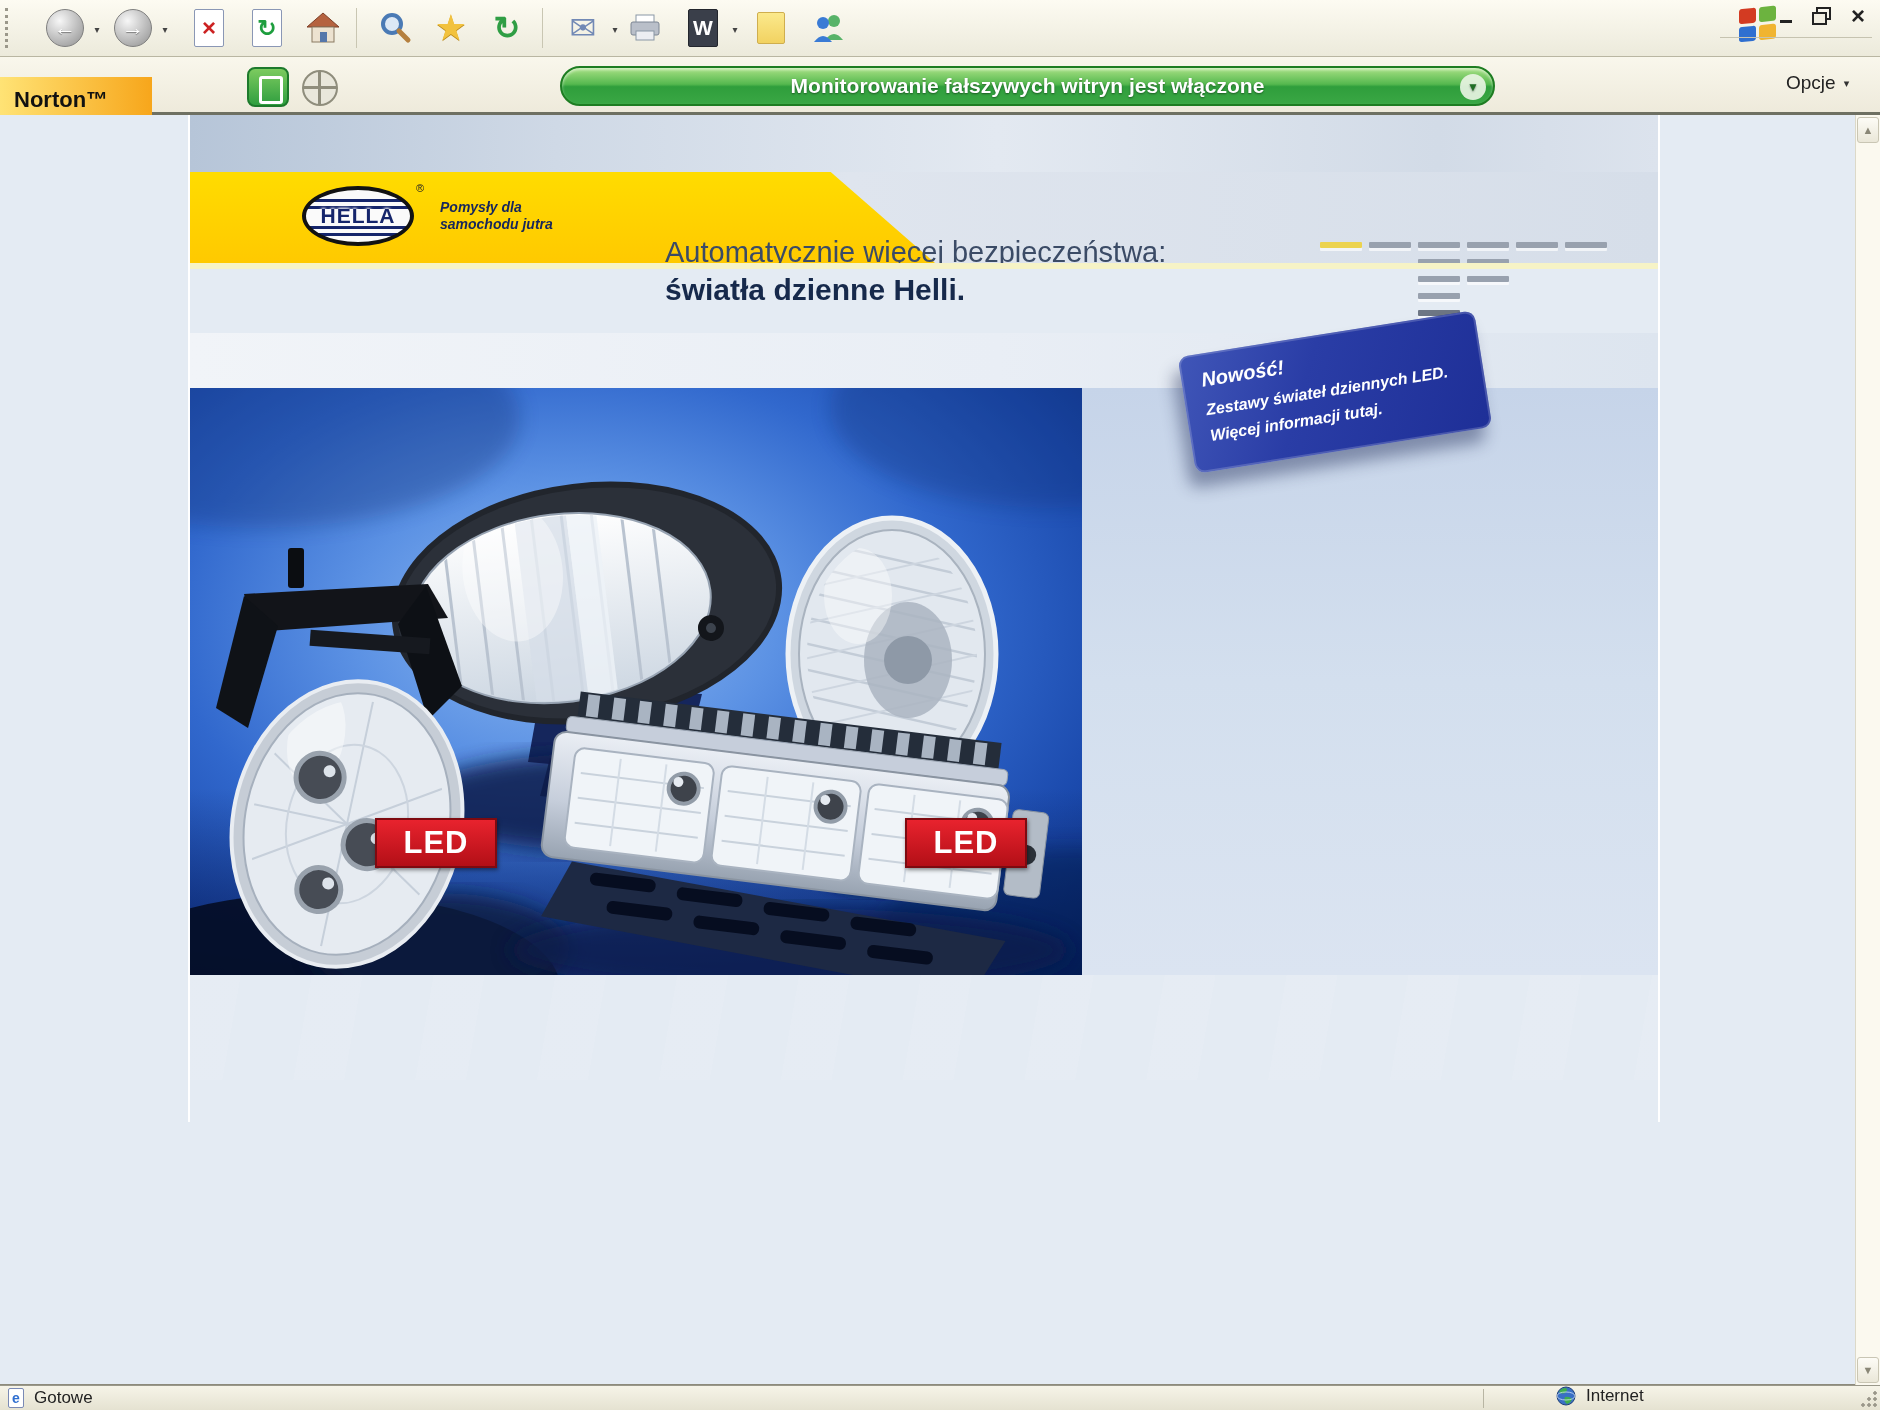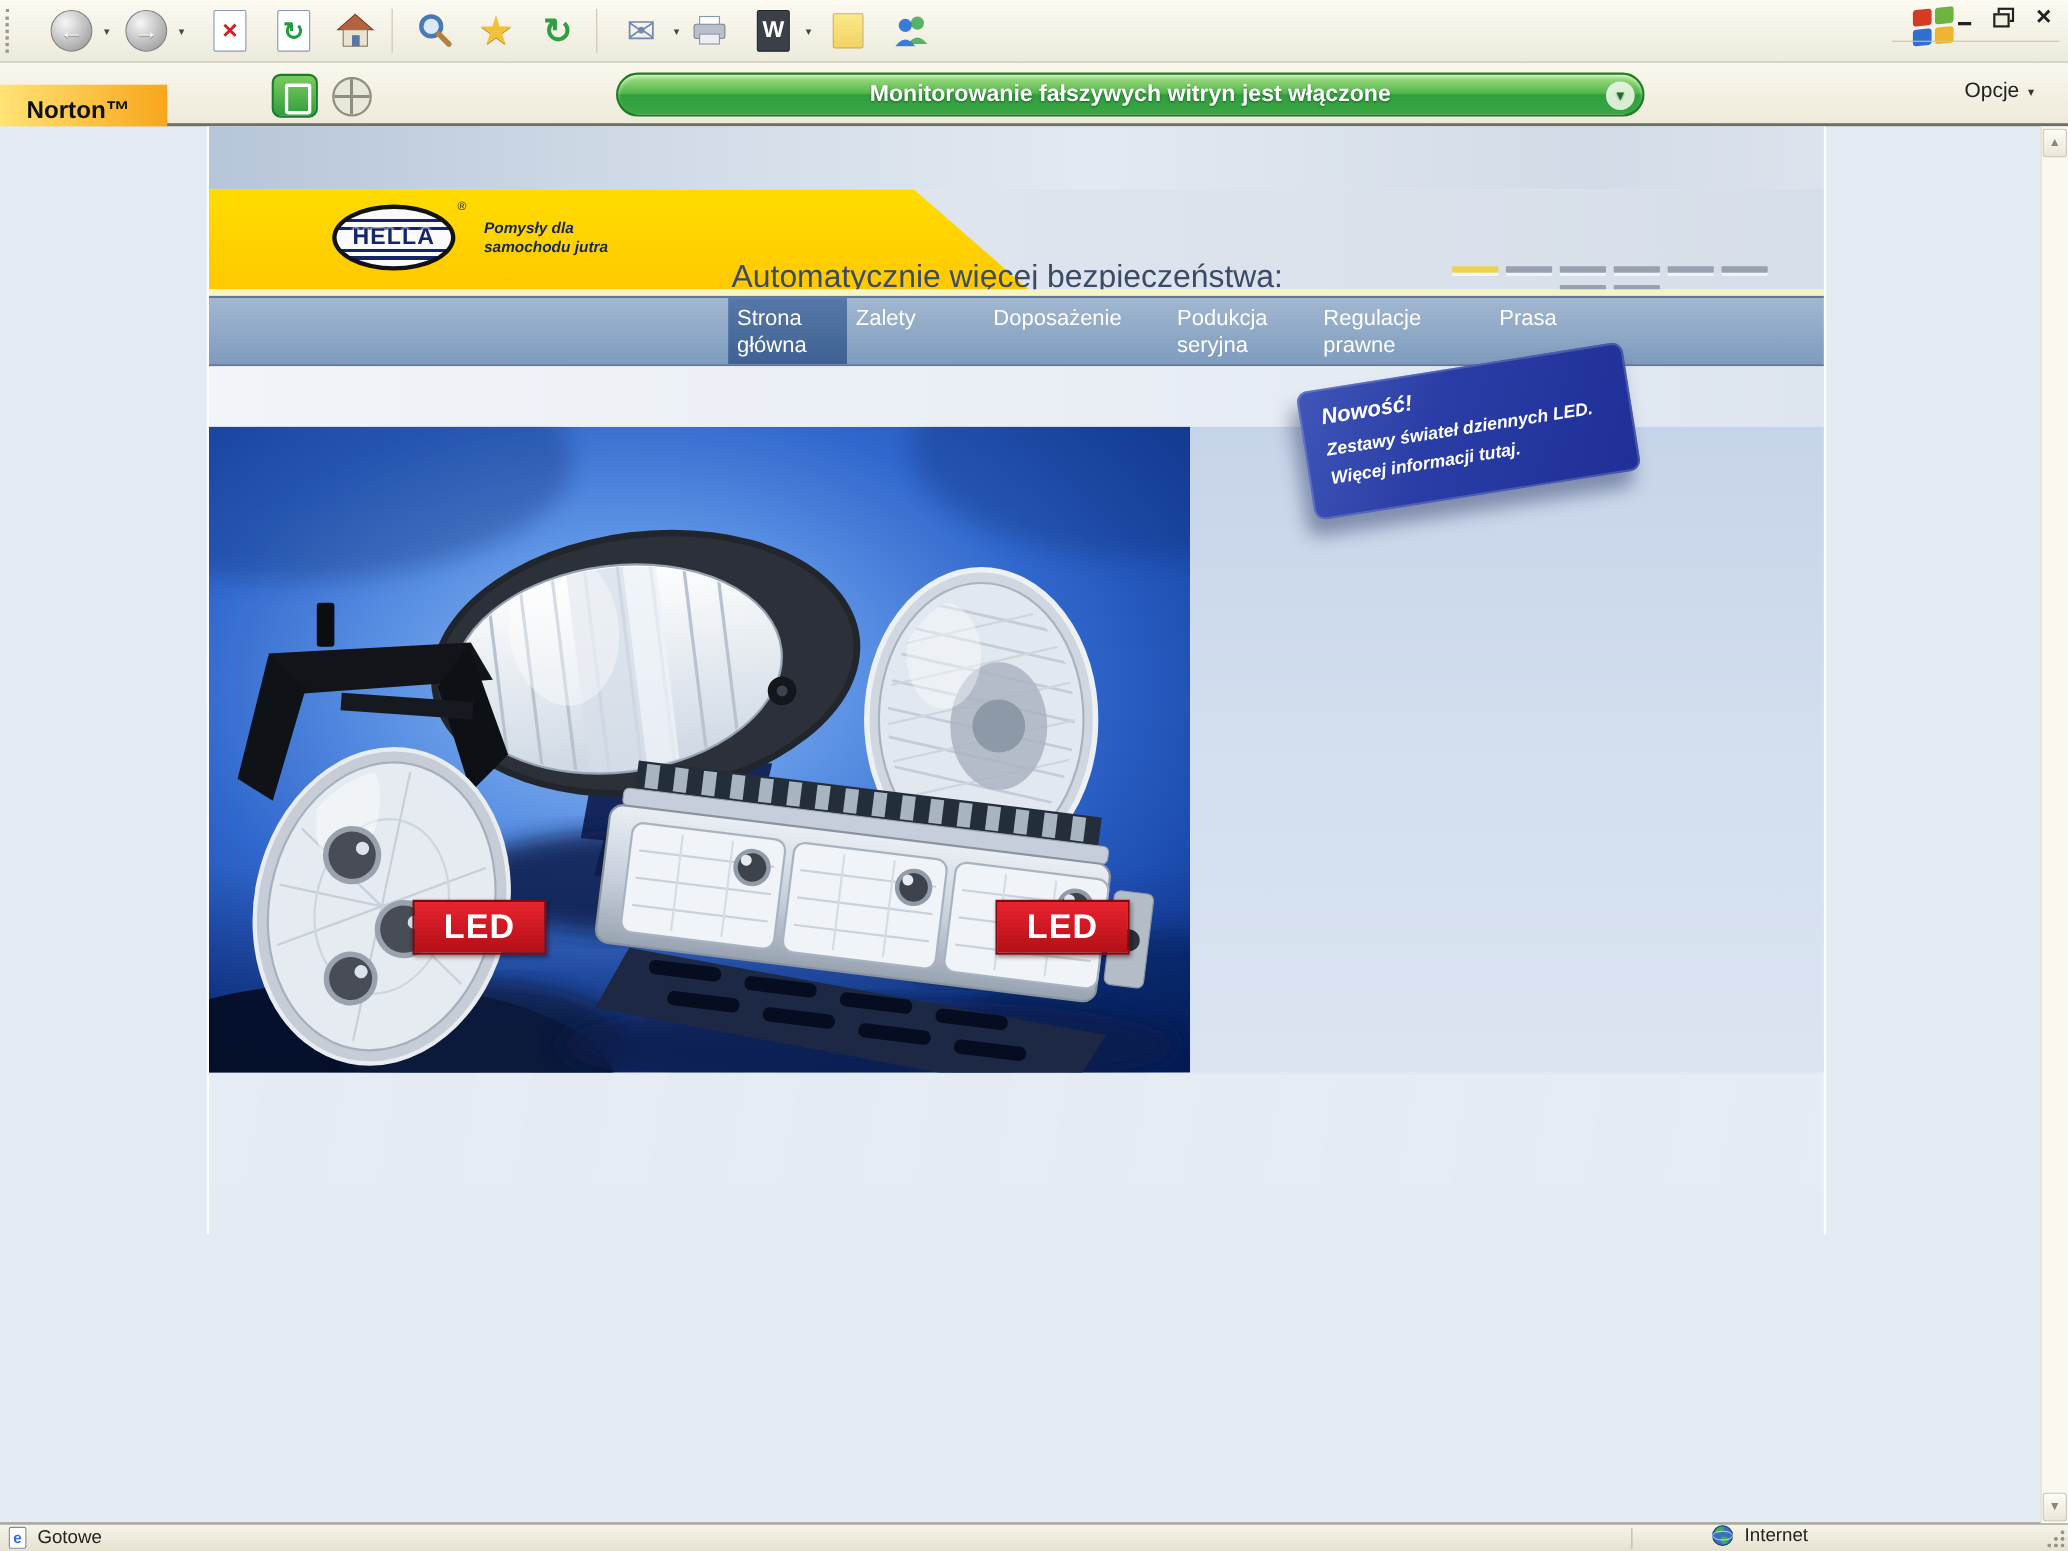--- a/index.html
+++ b/index.html
@@ -45,7 +45,7 @@
     background:linear-gradient(180deg,#f9f7ec,#eeeadb); border-bottom:3px solid #6e7062; }
   #norton-brand { position:absolute; left:0; top:20px; width:152px; height:46px;
     background:linear-gradient(90deg,#ffe375,#f7a61b); color:#111; font-size:22px; font-weight:bold;
-    display:flex; align-items:center; padding-left:24px; }
+    display:flex; align-items:center; padding-left:14px; }
   #norton-card { position:absolute; left:247px; top:10px; width:42px; height:40px; border-radius:8px;
     background:linear-gradient(180deg,#7ccb5f,#2f9e3f); border:2px solid #1d7a2c; }
   #norton-card::before { content:""; position:absolute; left:10px; top:7px; width:18px; height:22px;

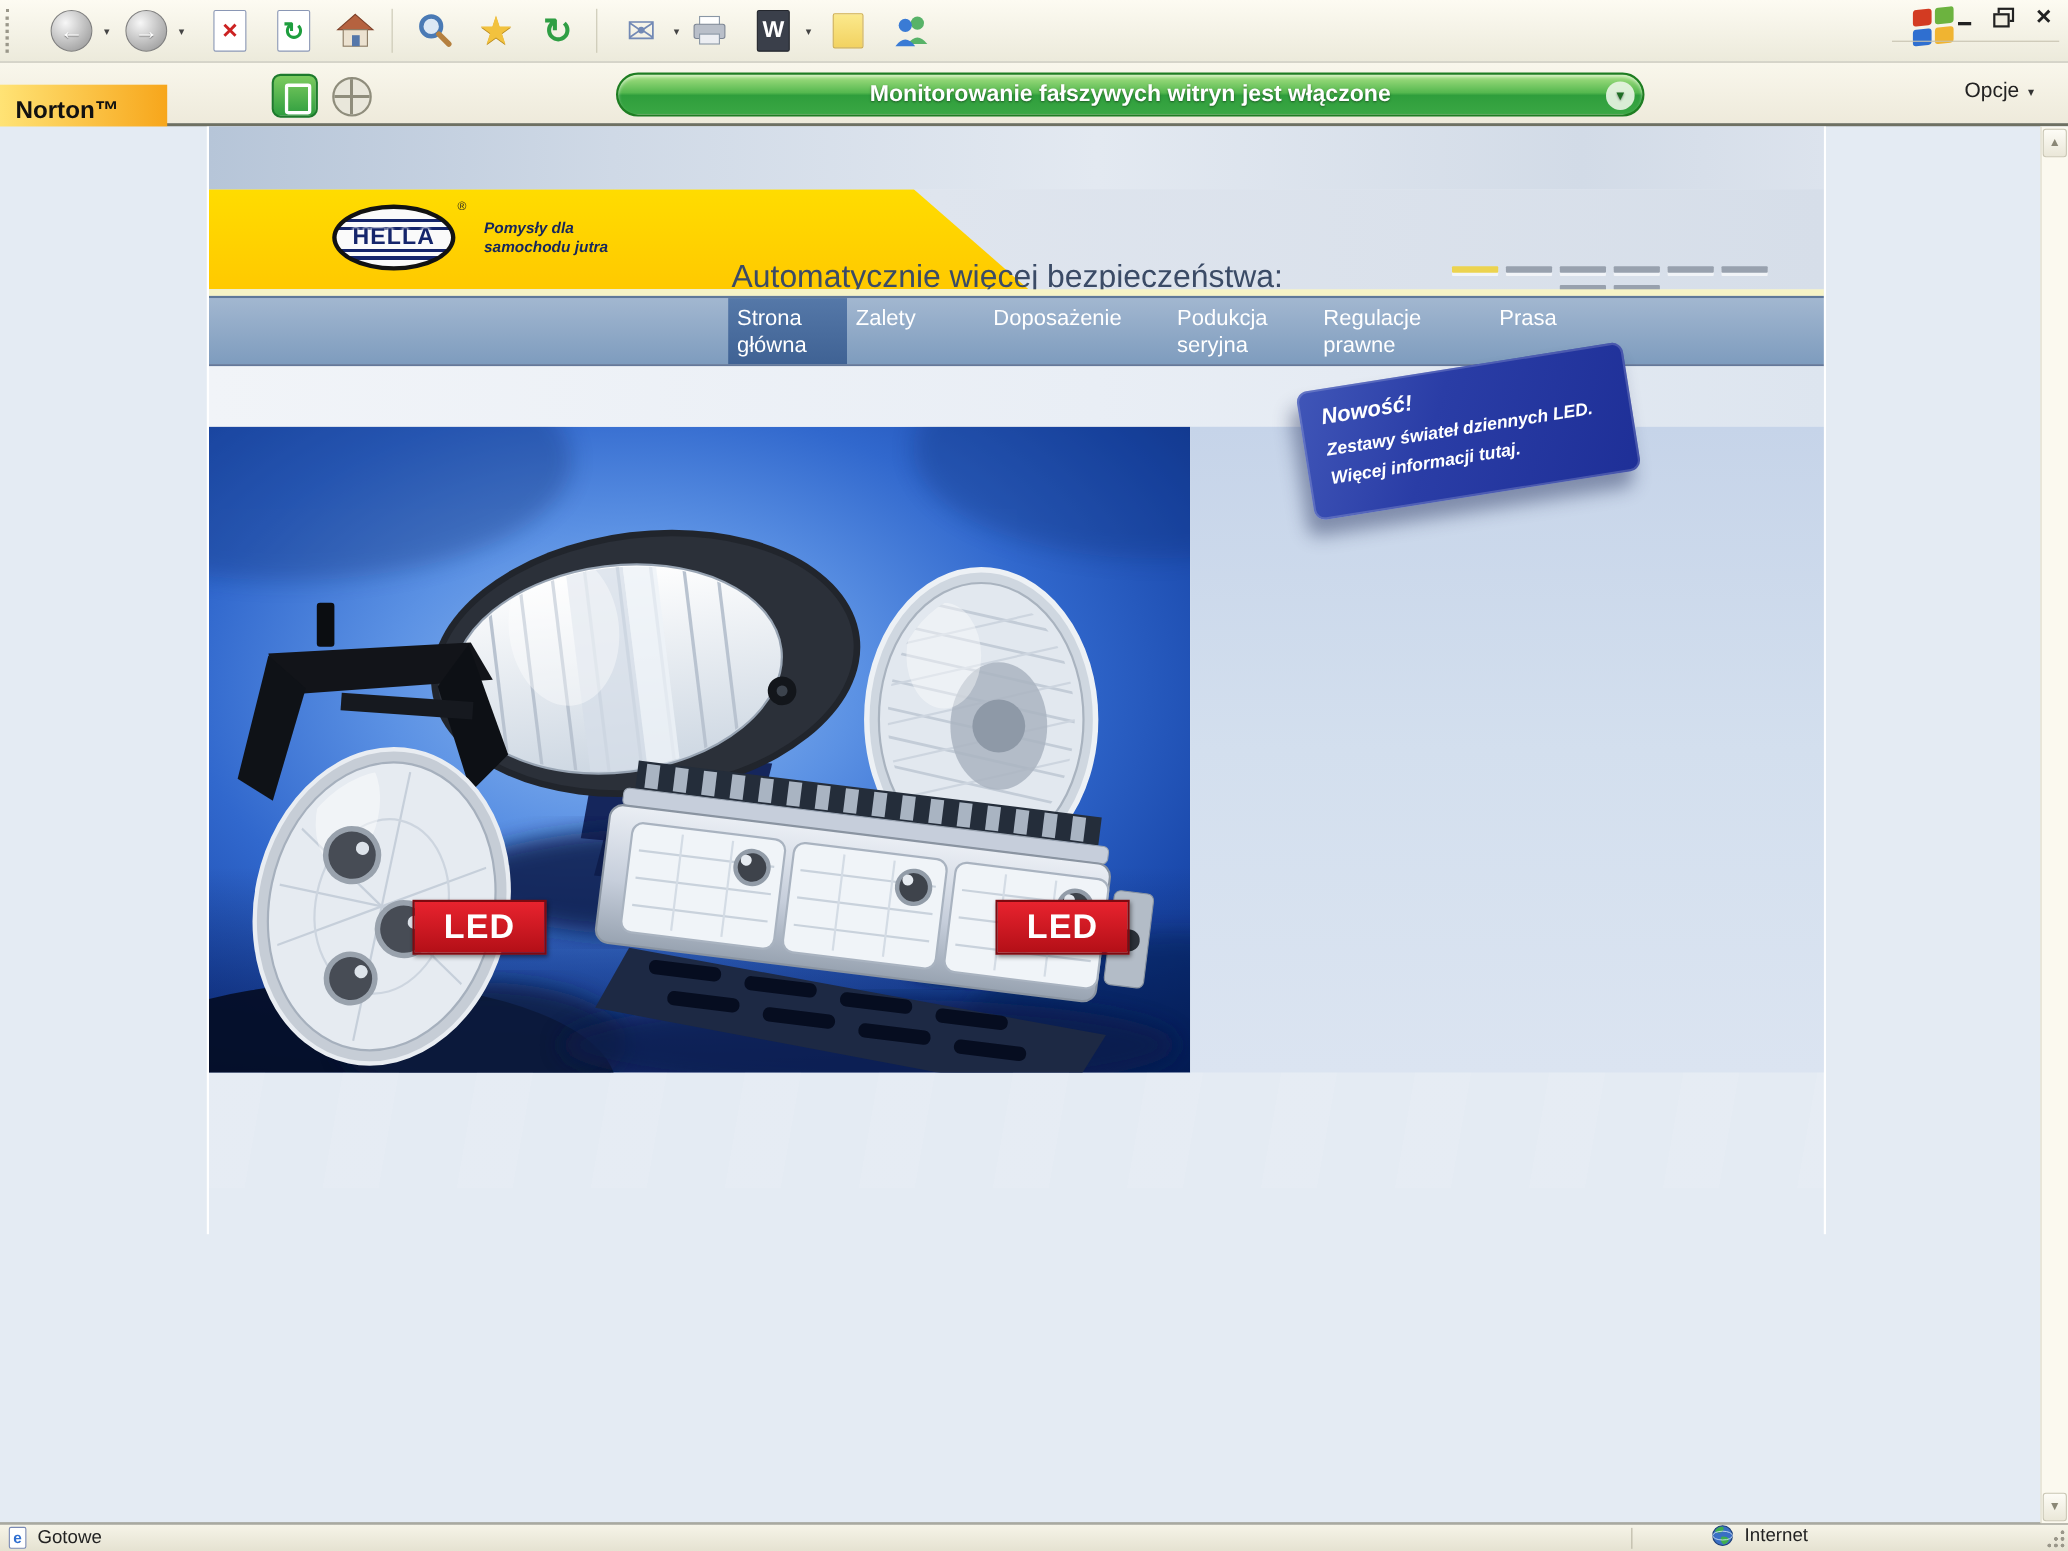--- a/index.html
+++ b/index.html
@@ -298,14 +298,6 @@
 
     <div id="yellow-line"></div>
 
-    <div id="nav">
-      <div class="nav-item nav-w1 active">Strona główna</div>
-      <div class="nav-item nav-w2">Zalety</div>
-      <div class="nav-item nav-w3">Doposażenie</div>
-      <div class="nav-item nav-w4">Podukcja seryjna</div>
-      <div class="nav-item nav-w5">Regulacje prawne</div>
-      <div class="nav-item nav-w6">Prasa</div>
-    </div>
 
     <div id="band-gap"></div>
 

